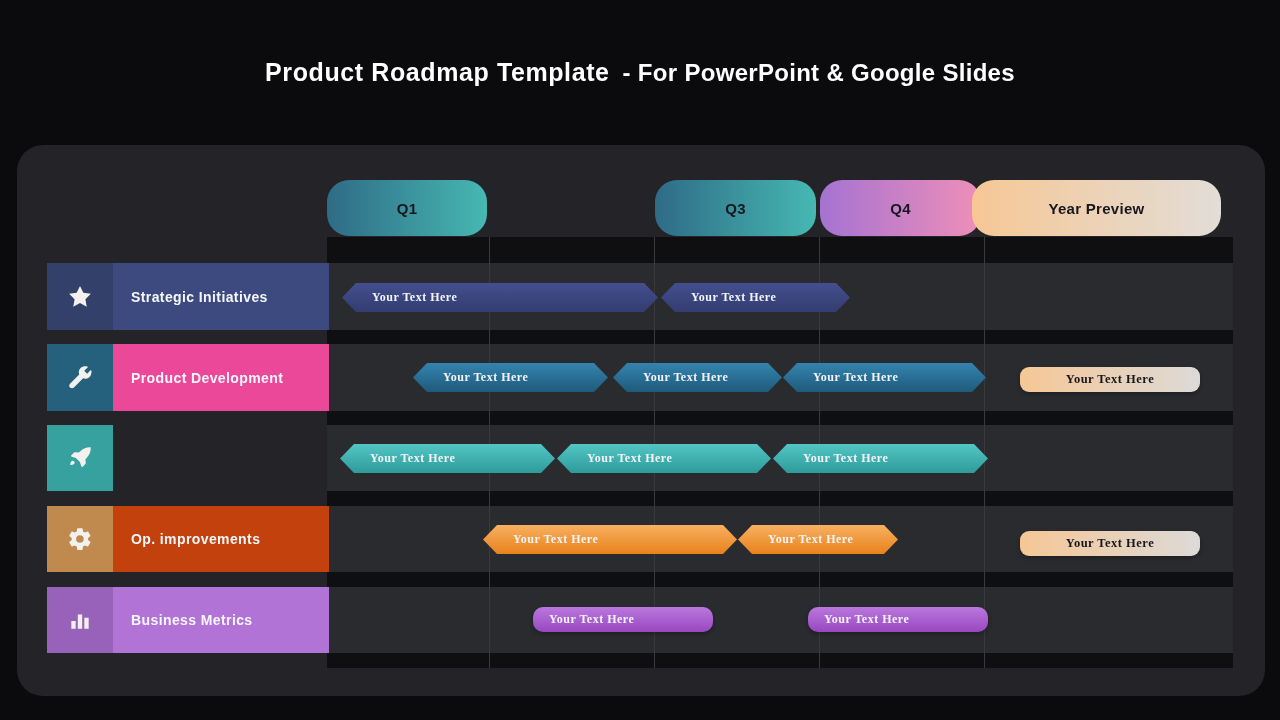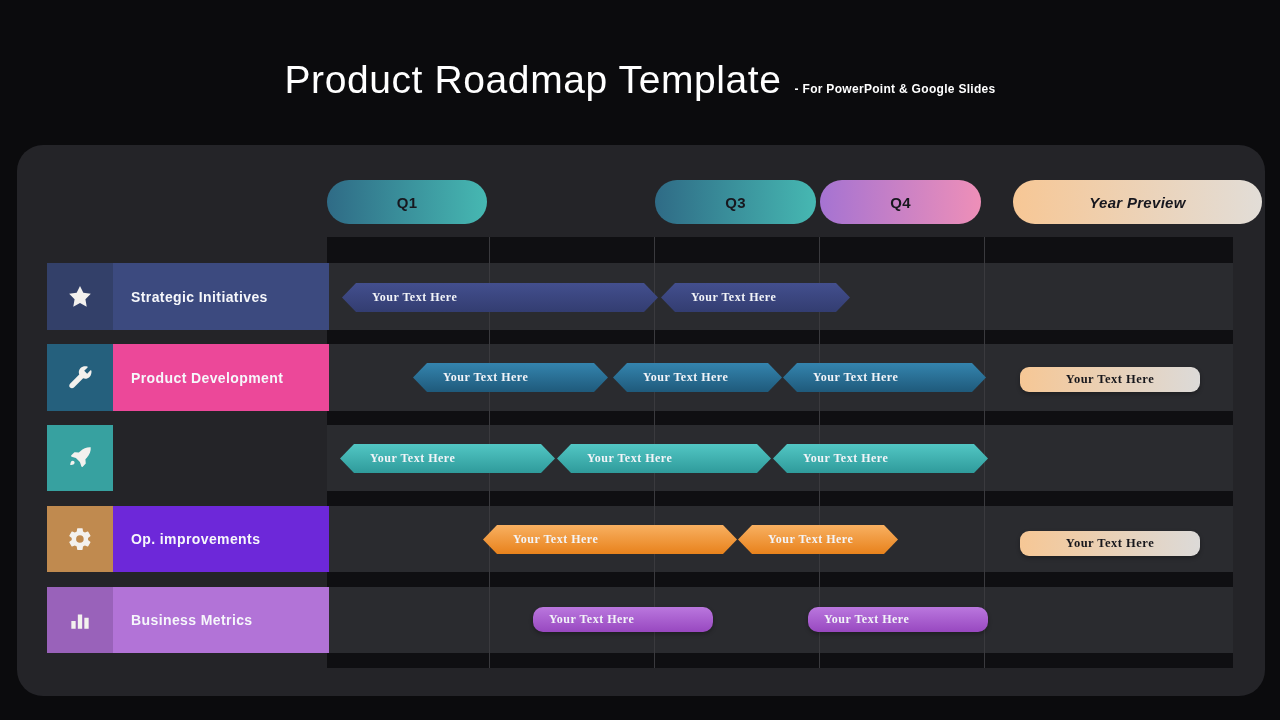--- a/index.html
+++ b/index.html
@@ -8,7 +8,7 @@
   
   .title-wrap{position:absolute;top:58px;left:0;width:100%;display:flex;justify-content:center;
               align-items:baseline;gap:13px;color:#ffffff;white-space:nowrap;}
-  .title-main{font-size:39px;font-weight:400;letter-spacing:.6px;}
+  .title-main{font-size:25px;font-weight:700;letter-spacing:.6px;}
   .title-sub{font-size:12px;font-weight:700;letter-spacing:.3px;}
   
   .panel{position:absolute;left:17px;top:145px;width:1248px;height:551px;background:#242428;border-radius:26px;}

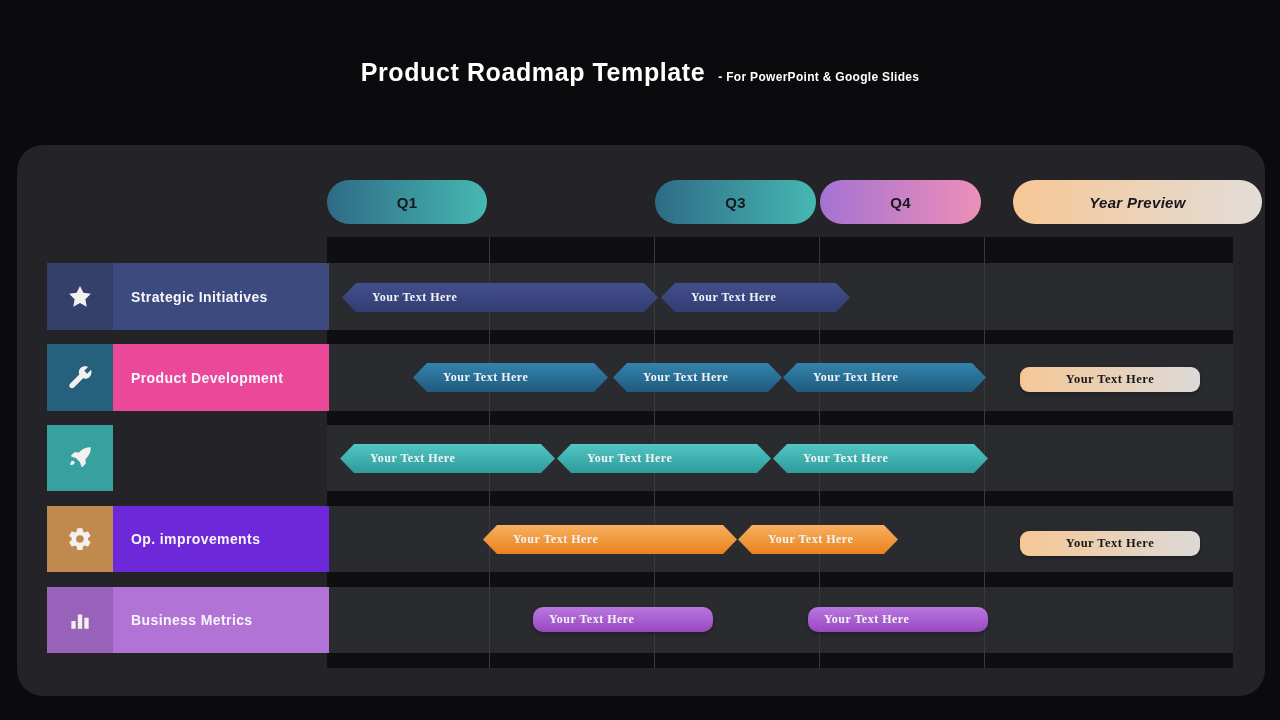--- a/index.html
+++ b/index.html
@@ -9,7 +9,7 @@
   .title-wrap{position:absolute;top:58px;left:0;width:100%;display:flex;justify-content:center;
               align-items:baseline;gap:13px;color:#ffffff;white-space:nowrap;}
   .title-main{font-size:25px;font-weight:700;letter-spacing:.6px;}
-  .title-sub{font-size:12px;font-weight:700;letter-spacing:.3px;}
+  .title-sub{font-size:24px;font-weight:700;letter-spacing:.3px;}
   
   .panel{position:absolute;left:17px;top:145px;width:1248px;height:551px;background:#242428;border-radius:26px;}
   

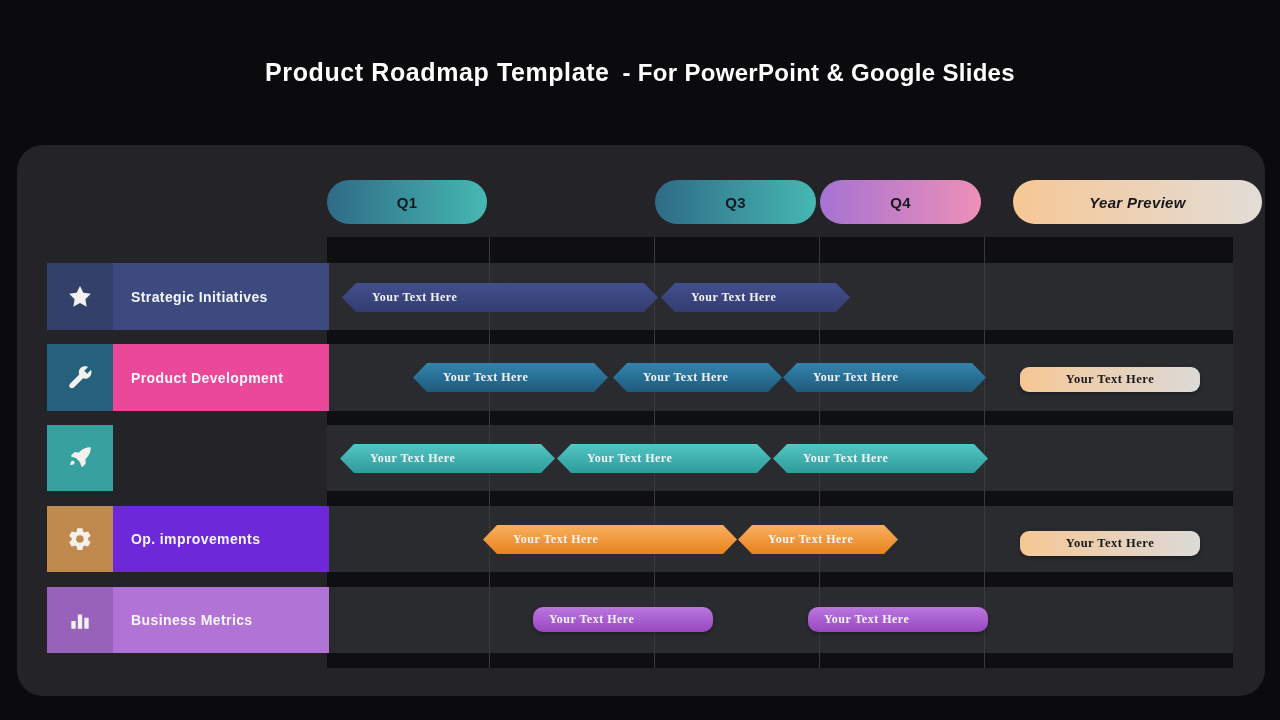--- a/index.html
+++ b/index.html
@@ -13,7 +13,7 @@
   
   .panel{position:absolute;left:17px;top:145px;width:1248px;height:551px;background:#242428;border-radius:26px;}
   
-  .hcell{position:absolute;top:180px;height:44px;display:flex;align-items:center;justify-content:center;
+  .hcell{position:absolute;top:180px;height:56px;display:flex;align-items:center;justify-content:center;
          font-size:15px;font-weight:700;color:#17171e;letter-spacing:.3px;border-radius:22px;}
   
   .tbody-bg{position:absolute;left:327px;top:237px;width:906px;height:431px;background:#0f0f12;}

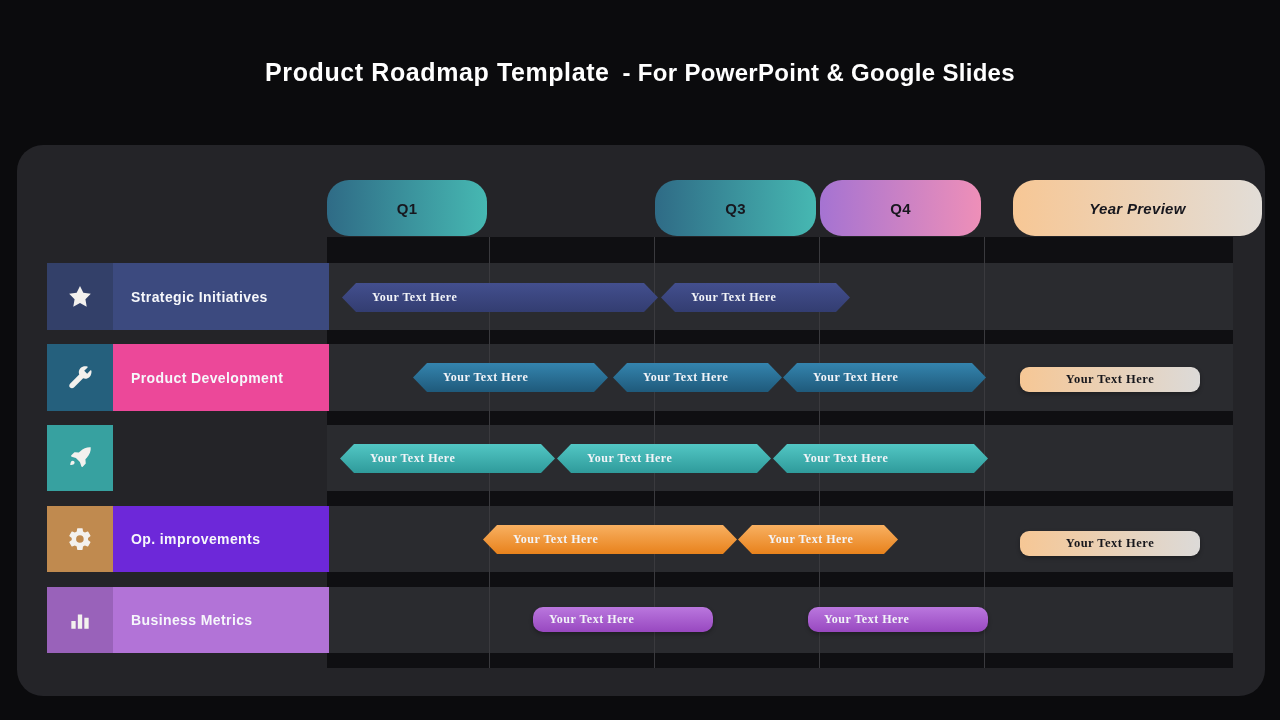--- a/index.html
+++ b/index.html
@@ -54,7 +54,7 @@
   <div class="hcell" style="left: 820px; width: 161px; background: linear-gradient(90deg, rgb(165, 115, 210), rgb(238, 143, 184));">
     <span>Q4</span>
     </div>
-  <div class="hcell" style="left: 1013px; width: 249px; background: linear-gradient(90deg, rgb(247, 199, 149), rgb(226, 221, 215)); font-style: italic;">
+  <div class="hcell" style="left: 972px; width: 249px; background: linear-gradient(90deg, rgb(247, 199, 149), rgb(226, 221, 215));">
     <span>Year Preview</span>
     </div>
 

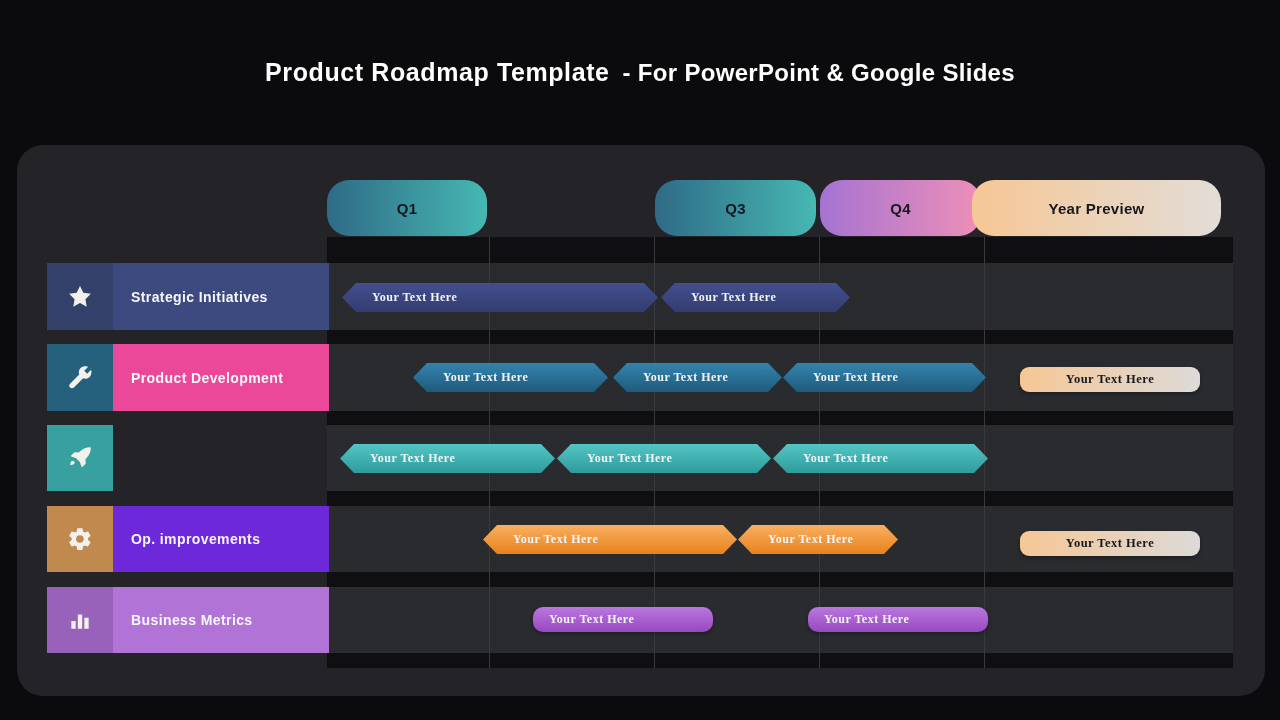--- a/index.html
+++ b/index.html
@@ -98,7 +98,7 @@
         <path d="M19.4 13c.04-.33.06-.66.06-1s-.02-.67-.06-1l2.1-1.65a.5.5 0 0 0 .12-.64l-2-3.46a.5.5 0 0 0-.6-.22l-2.49 1a7.3 7.3 0 0 0-1.73-1l-.38-2.65A.5.5 0 0 0 13.9 2h-4a.5.5 0 0 0-.5.42l-.38 2.65c-.63.26-1.2.6-1.73 1l-2.49-1a.5.5 0 0 0-.6.22l-2 3.46a.5.5 0 0 0 .12.64L4.4 11c-.04.33-.06.66-.06 1s.02.67.06 1l-2.1 1.65a.5.5 0 0 0-.12.64l2 3.46c.13.22.39.3.6.22l2.49-1c.53.4 1.1.74 1.73 1l.38 2.65c.04.24.25.42.5.42h4c.25 0 .46-.18.5-.42l.38-2.65c.63-.26 1.2-.6 1.73-1l2.49 1c.21.08.47 0 .6-.22l2-3.46a.5.5 0 0 0-.12-.64L19.4 13zm-7.5 2.5a3.5 3.5 0 1 1 0-7 3.5 3.5 0 0 1 0 7z"></path>
       </svg>
   </div>
-  <div class="rlabel" style="top: 506px; height: 66px; background: #6d28d9;">
+  <div class="rlabel" style="top: 506px; height: 66px; background: #c2410c;">
     <span>Op. improvements</span>
     </div>
 

